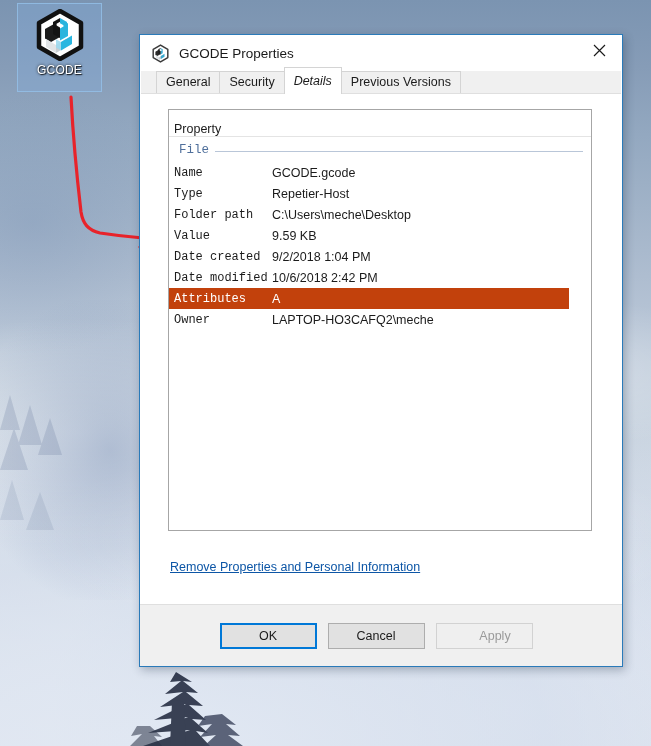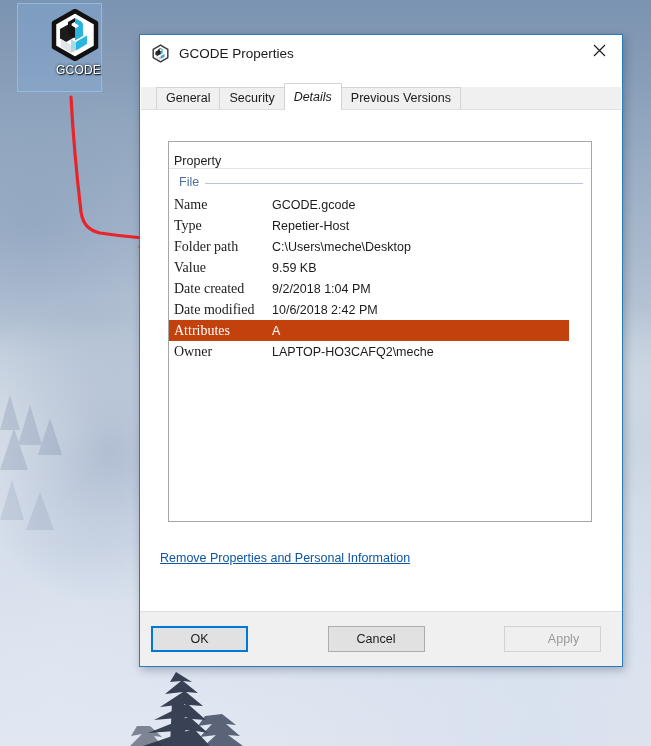--- a/index.html
+++ b/index.html
@@ -112,7 +112,6 @@
     flex-direction: column;
     font-size: 12px;
     color: #000000;
-    gap: 16px;
   }
   .titlebar {
     height: 36px;

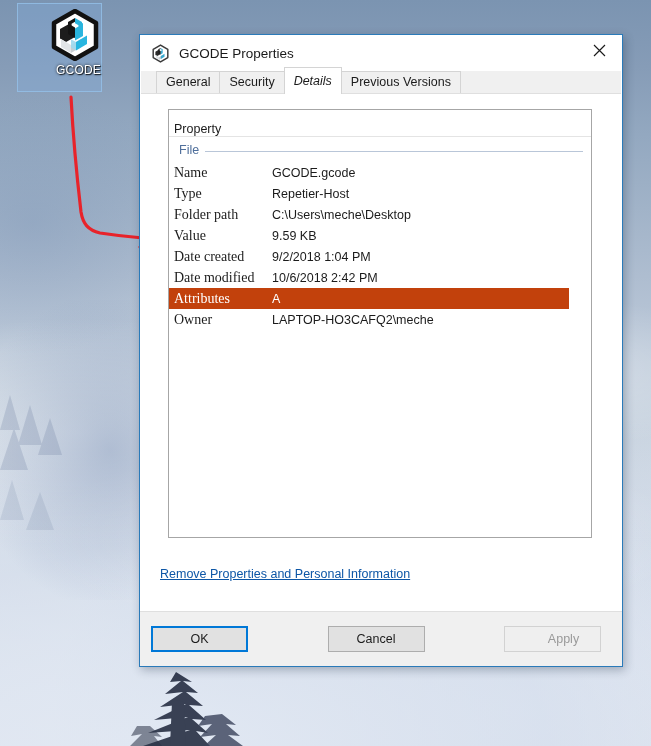--- a/index.html
+++ b/index.html
@@ -76,7 +76,7 @@
     box-sizing: border-box;
     display: flex;
     flex-direction: column;
-    align-items: flex-end;
+    align-items: center;
     padding-top: 5px;
   }
   #desk-icon .glyph { width: 52px; height: 52px; }

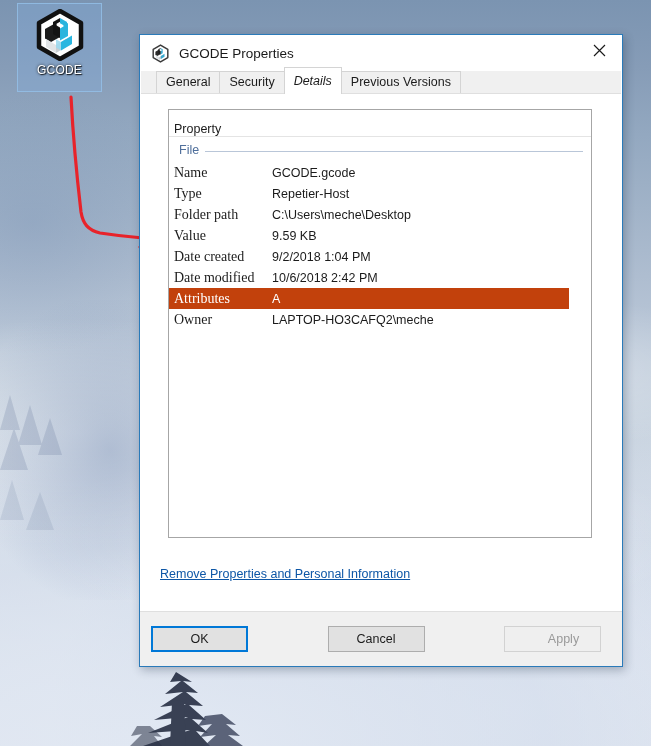--- a/index.html
+++ b/index.html
@@ -230,7 +230,7 @@
     font-size: 12.5px;
     color: #4f6f9b;
     white-space: nowrap;
-    font-family: Liberation Sans, sans-serif;
+    font-family: Liberation Mono, monospace;
   }
   .group-hdr .gline {
     flex: 1 1 auto;

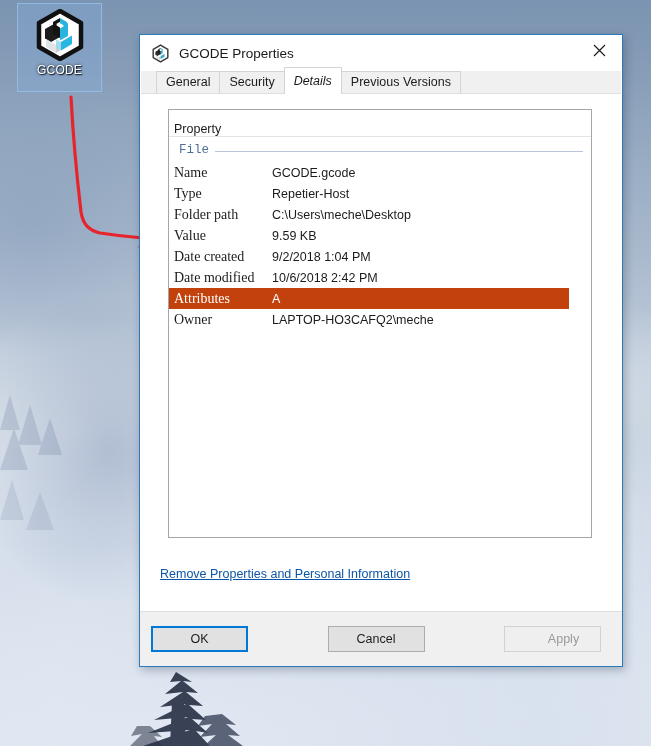--- a/index.html
+++ b/index.html
@@ -253,11 +253,11 @@
   .pname {
     width: 97px; flex: 0 0 97px;
     padding-left: 5px;
-    font-size: 14px;
+    font-size: 12px;
     color: #1b1b1b;
     box-sizing: border-box;
     white-space: nowrap;
-    font-family: Liberation Serif, serif;
+    font-family: Liberation Mono, monospace;
   }
   .pval {
     flex: 1 1 auto;

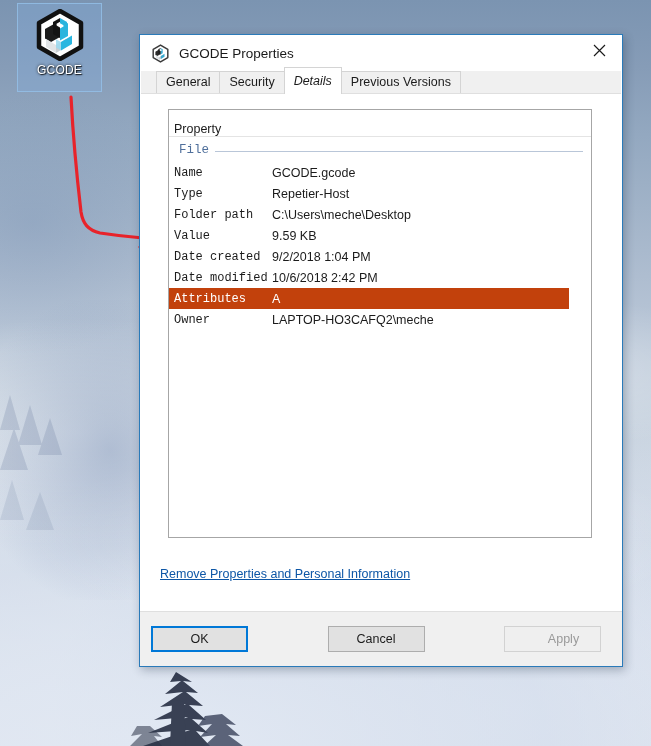--- a/index.html
+++ b/index.html
@@ -270,7 +270,7 @@
 
   .remove-link {
     position: absolute;
-    left: 20px;
+    left: 30px;
     bottom: 30px;
     font-size: 12.5px;
     color: #0d56a6;

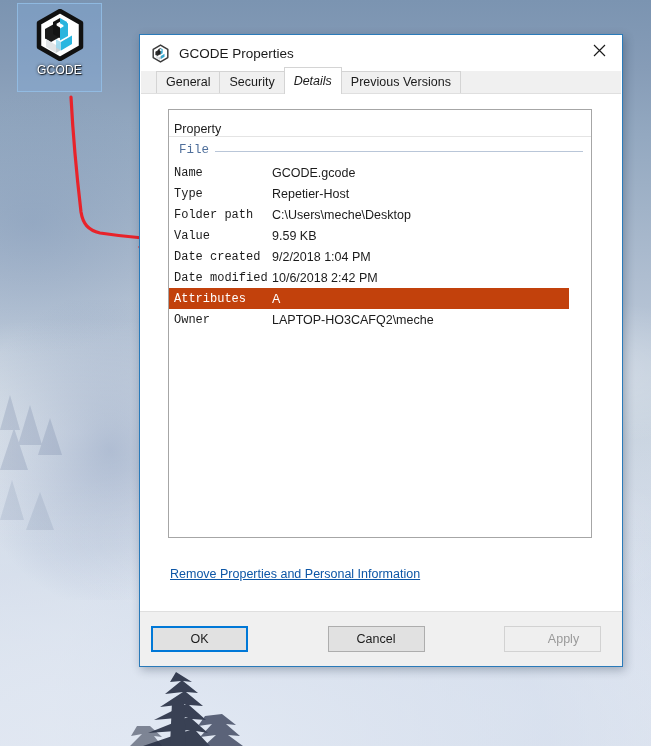--- a/index.html
+++ b/index.html
@@ -281,12 +281,12 @@
 
   .buttonbar {
     flex: 0 0 auto;
-    height: 55px;
+    height: 62px;
     background: #f0f0f0;
     border-top: 1px solid #dfdfdf;
     display: flex;
     align-items: center;
-    justify-content: space-between;
+    justify-content: center;
     padding-right: 21px;
     box-sizing: border-box;
   }

